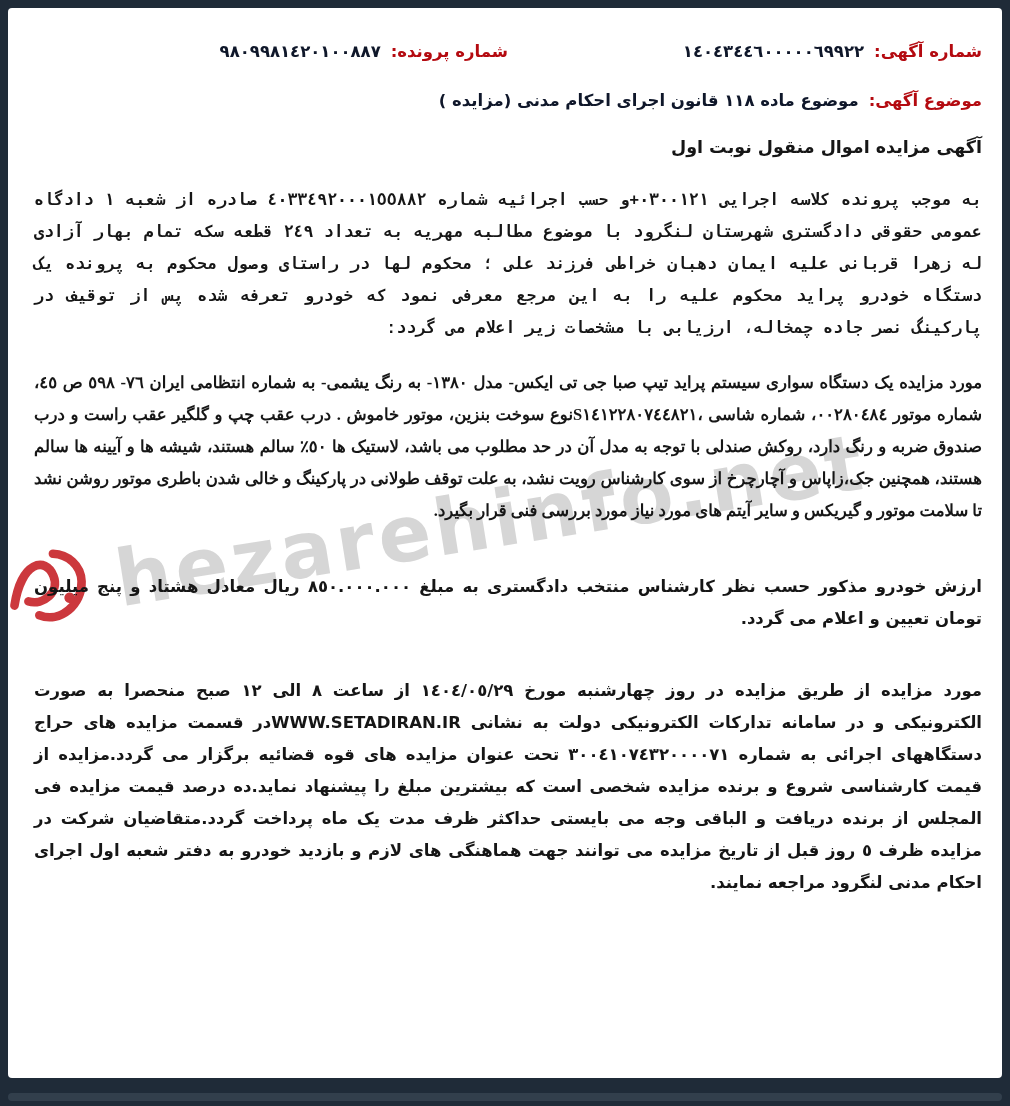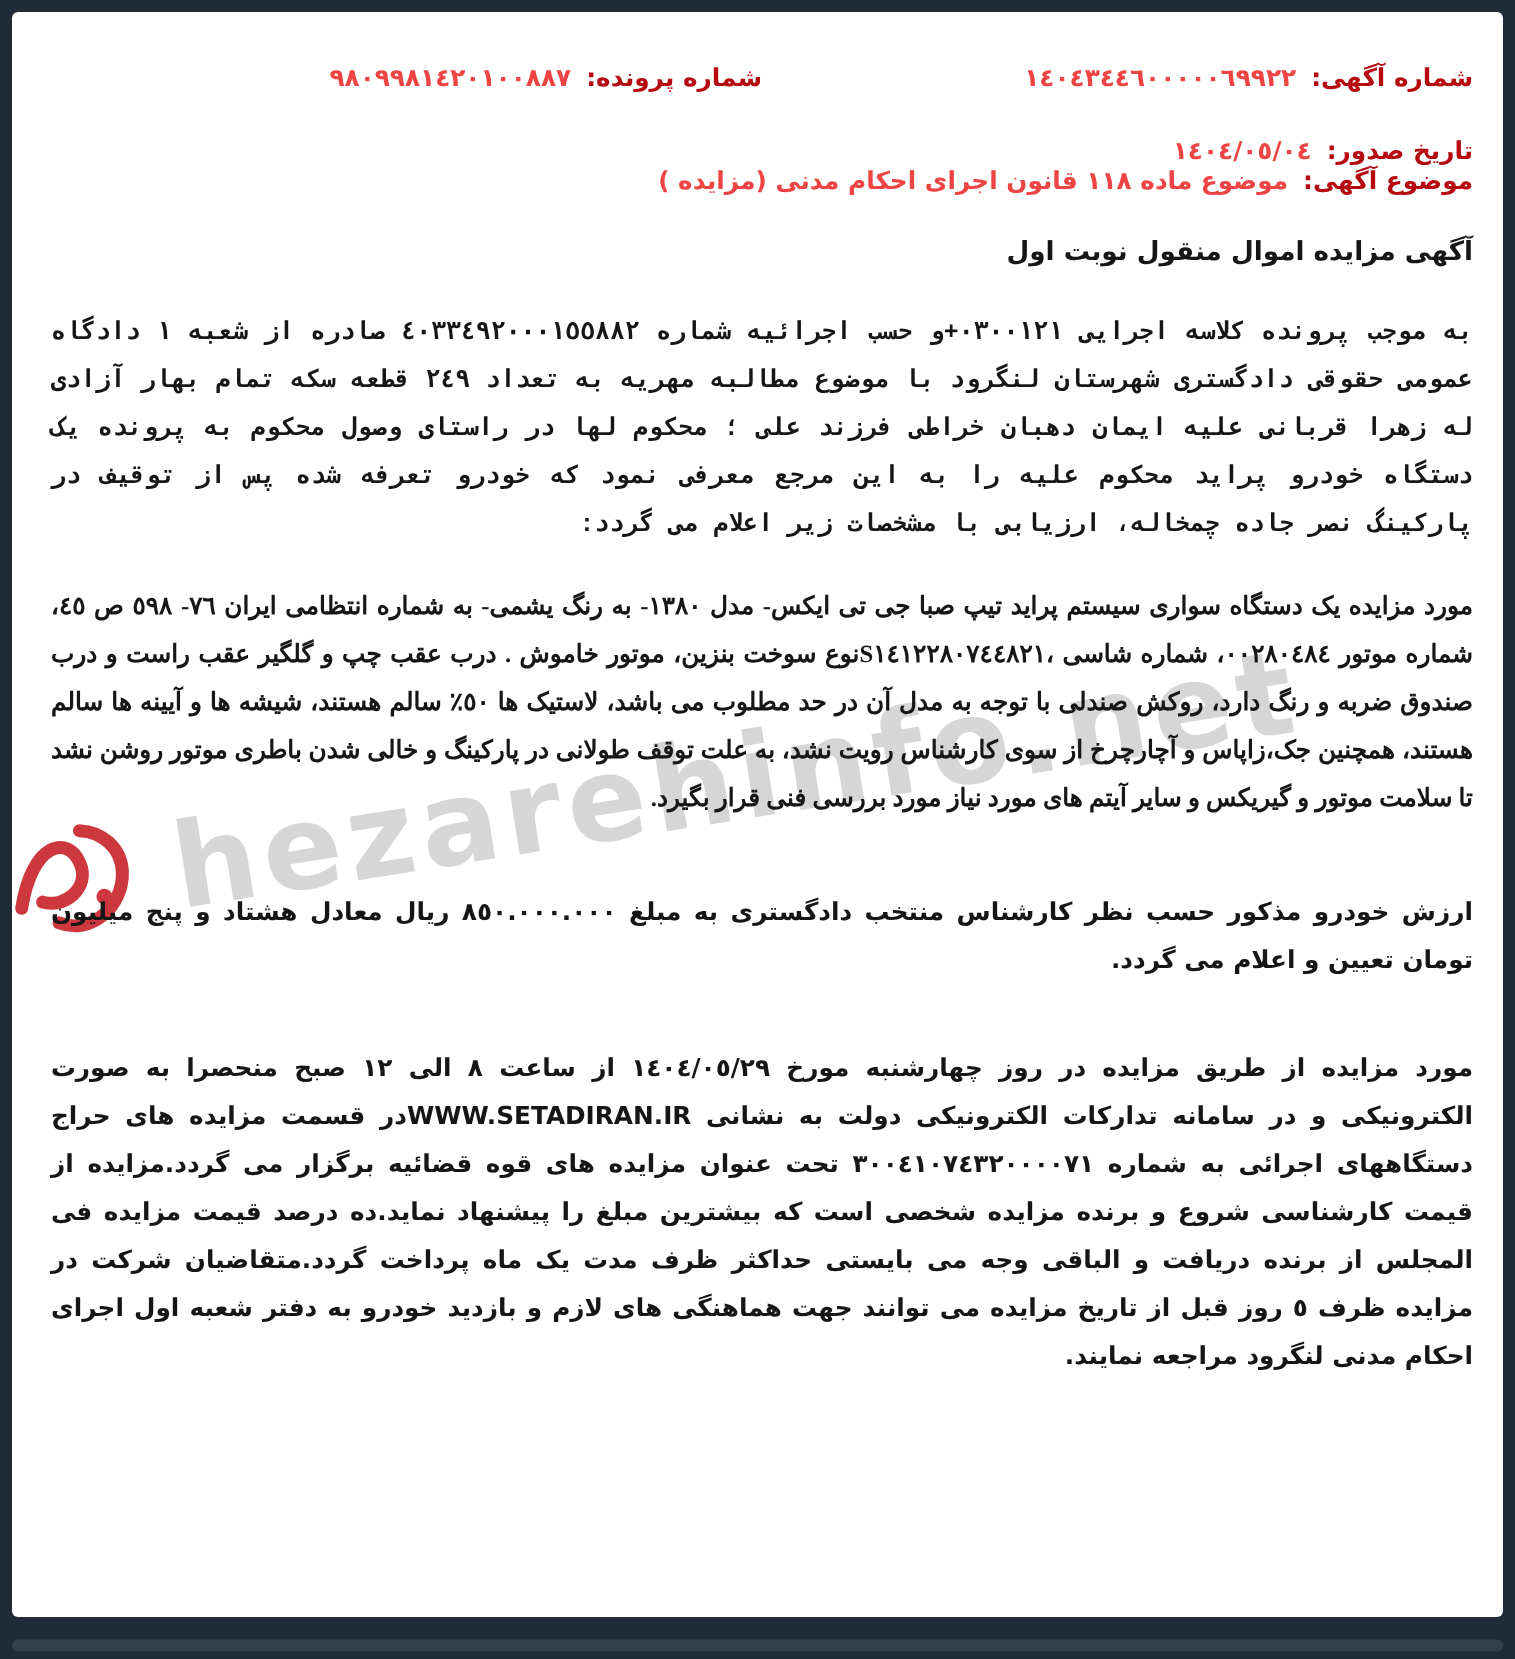--- a/index.html
+++ b/index.html
@@ -57,7 +57,7 @@
   }
   .field { font-size: 16.5px; line-height: 1.25; white-space: nowrap; }
   .lbl { color: #b40a10; margin-left: 10px; }
-  .val { color: #ef4444; }
+  .val { color: #0f172a; }
   .r2 { margin-top: 28px; }
   .r3 { }
   .r4 { margin-top: 32px; }

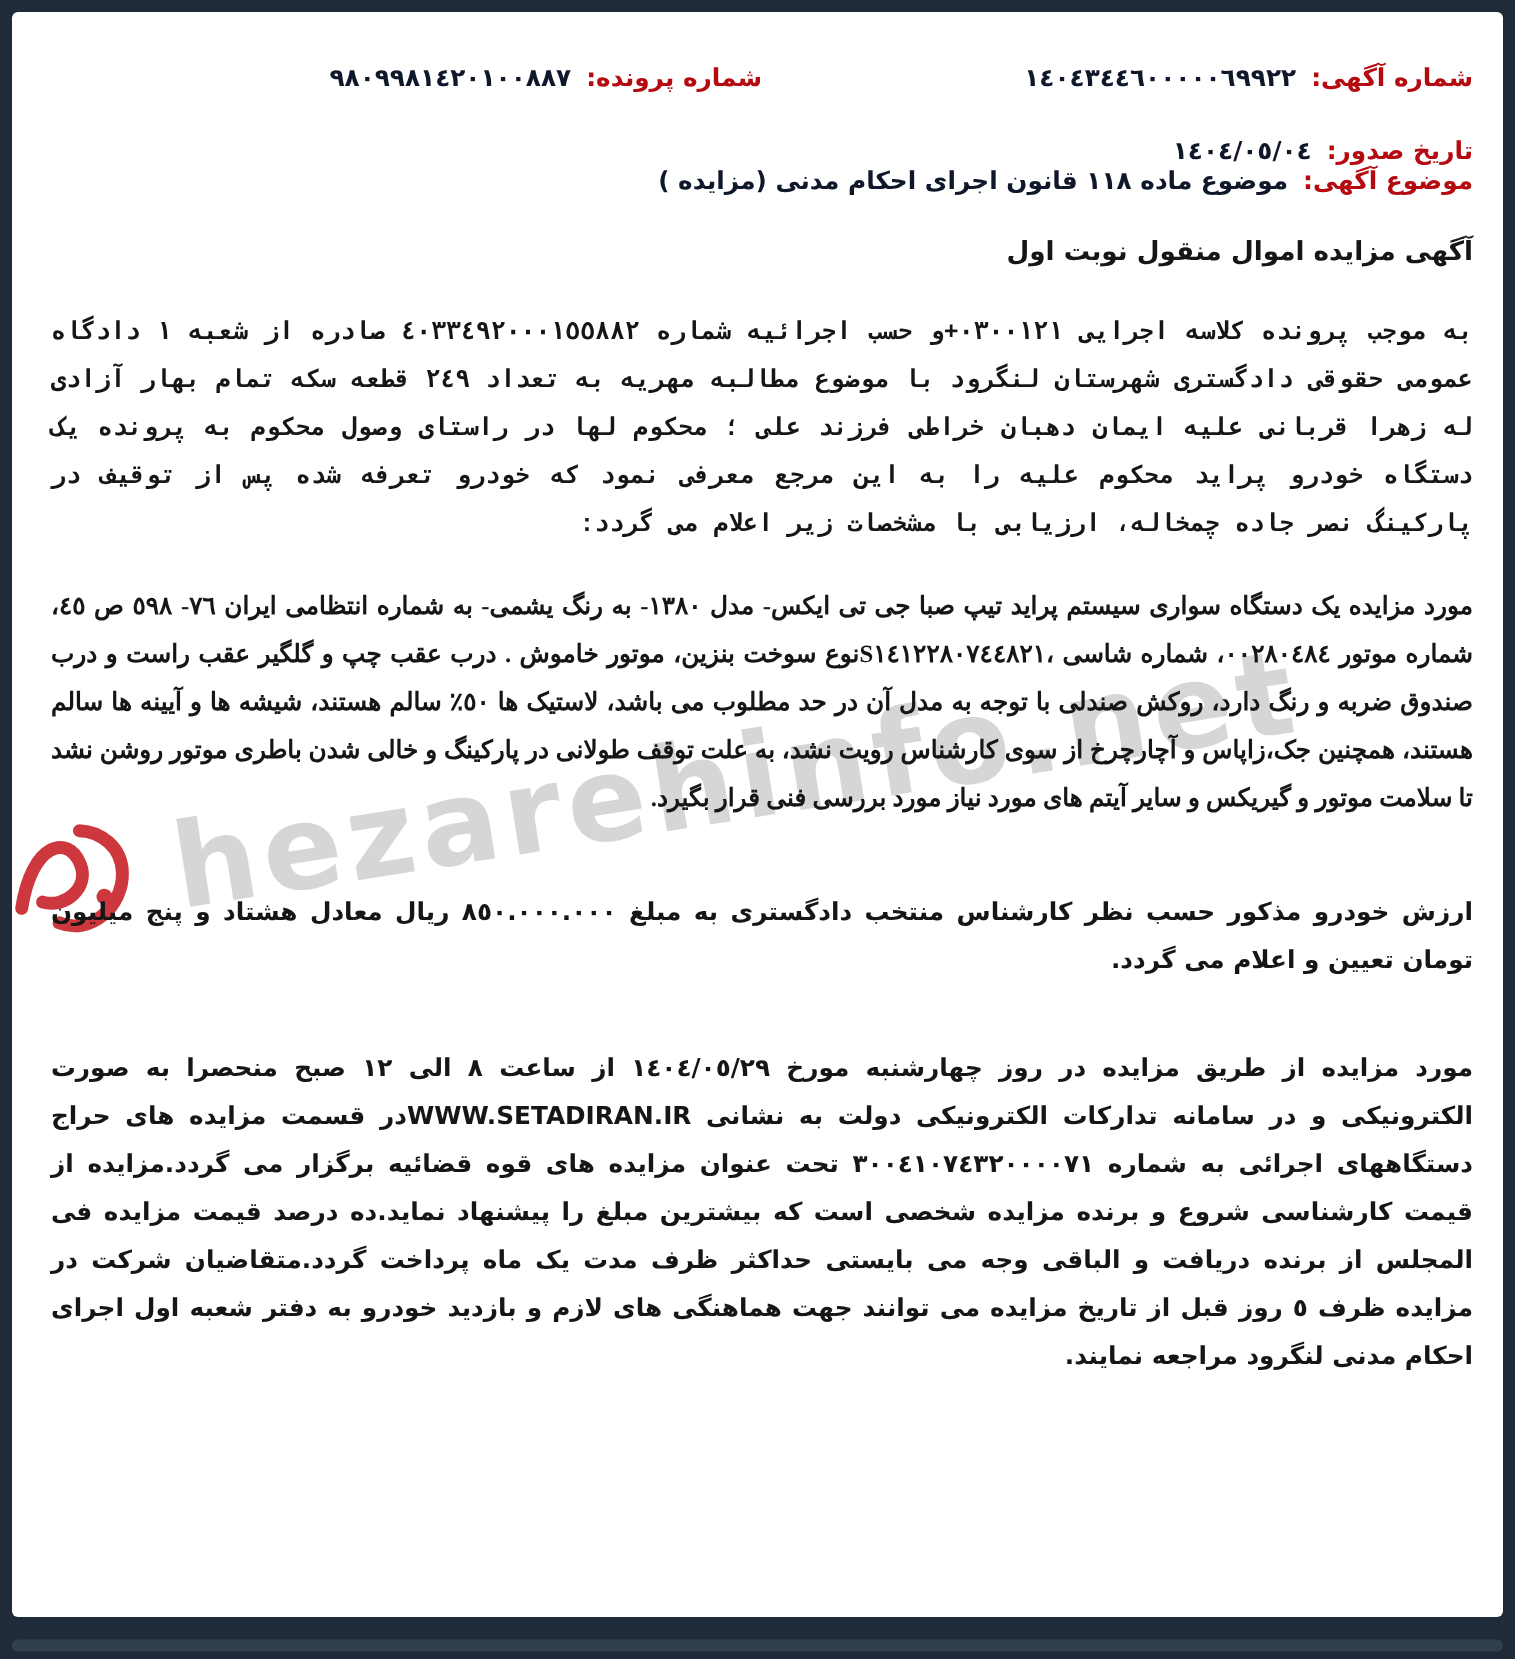--- a/index.html
+++ b/index.html
@@ -110,9 +110,6 @@
       </div>
 
       <div class="grid2 r2">
-        <div class="field">
-          <span class="lbl">تاریخ صدور:</span><span class="val">١٤٠٤/٠٥/٠٤</span>
-        </div>
       </div>
 
       <div class="field r3">

